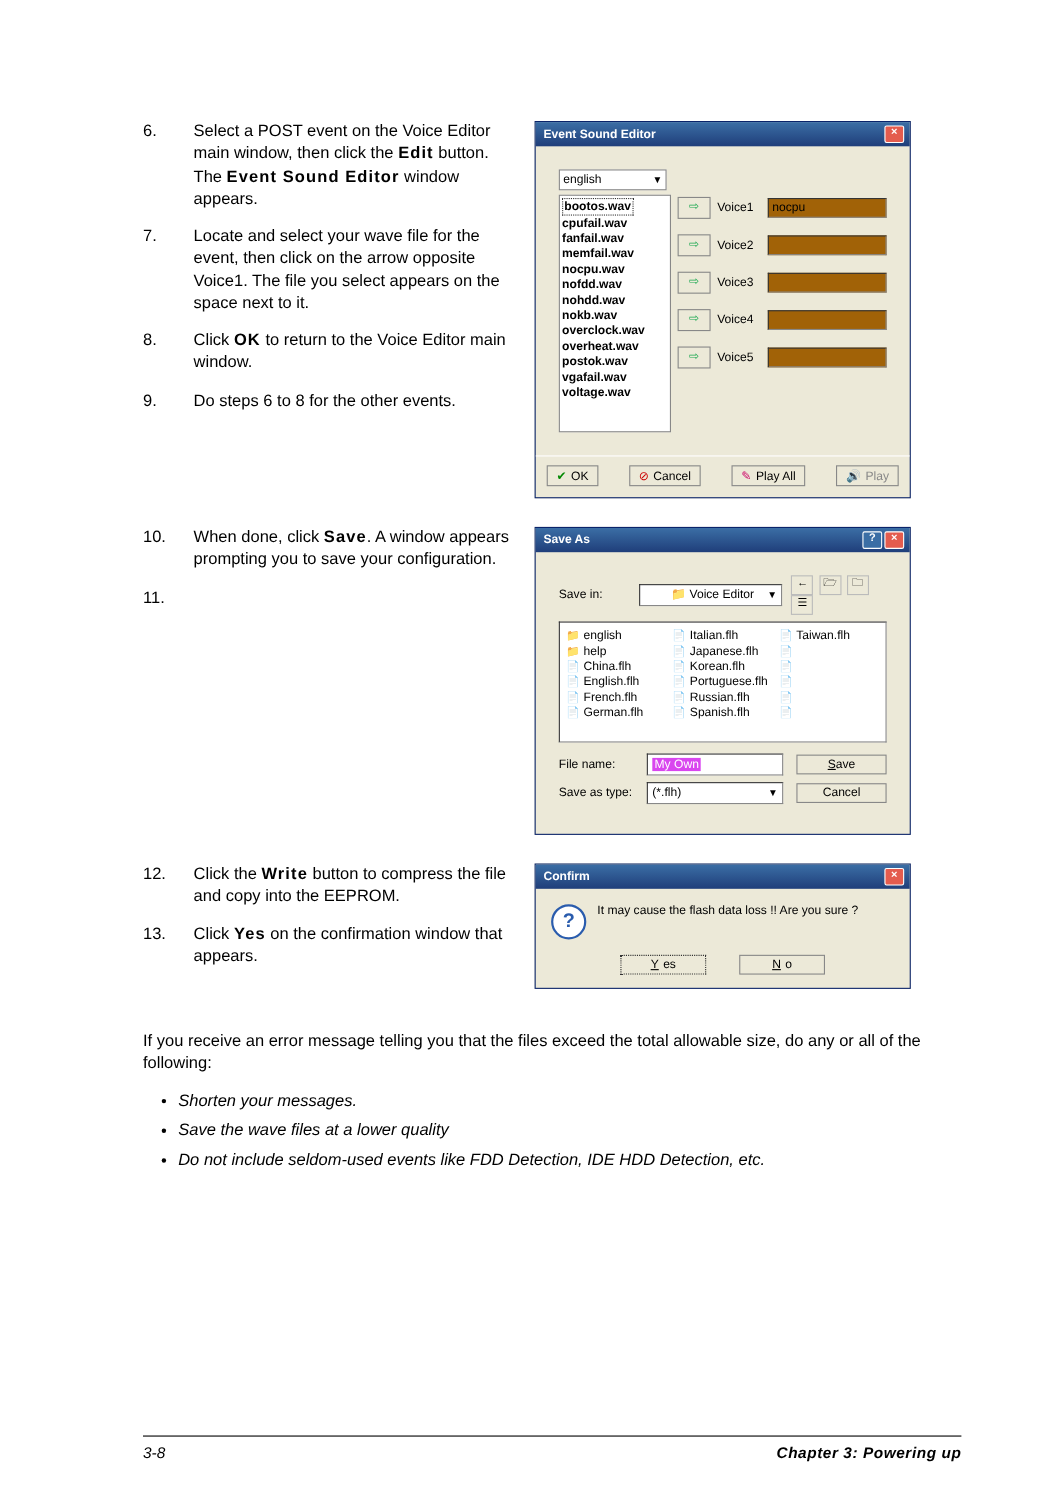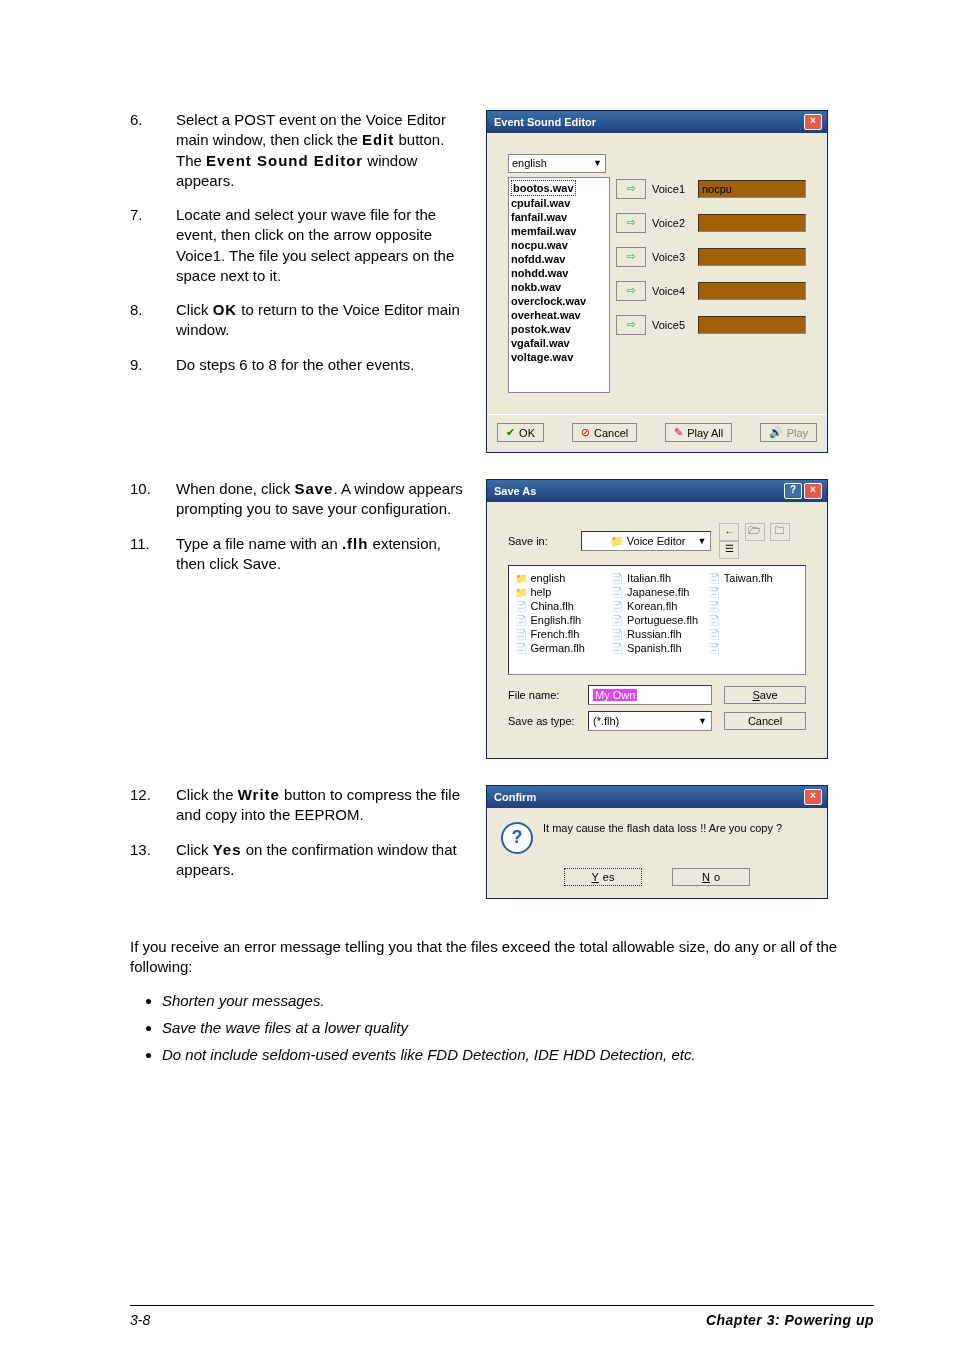--- a/index.html
+++ b/index.html
@@ -371,9 +371,6 @@
         </li>
         <li>
           <span class="num">11.</span>
-          <span>
-            <span>Type a file name with an </span><span class="bold">.flh</span><span> extension, then click Save.</span>
-          </span>
         </li>
       </ol>
     </div>

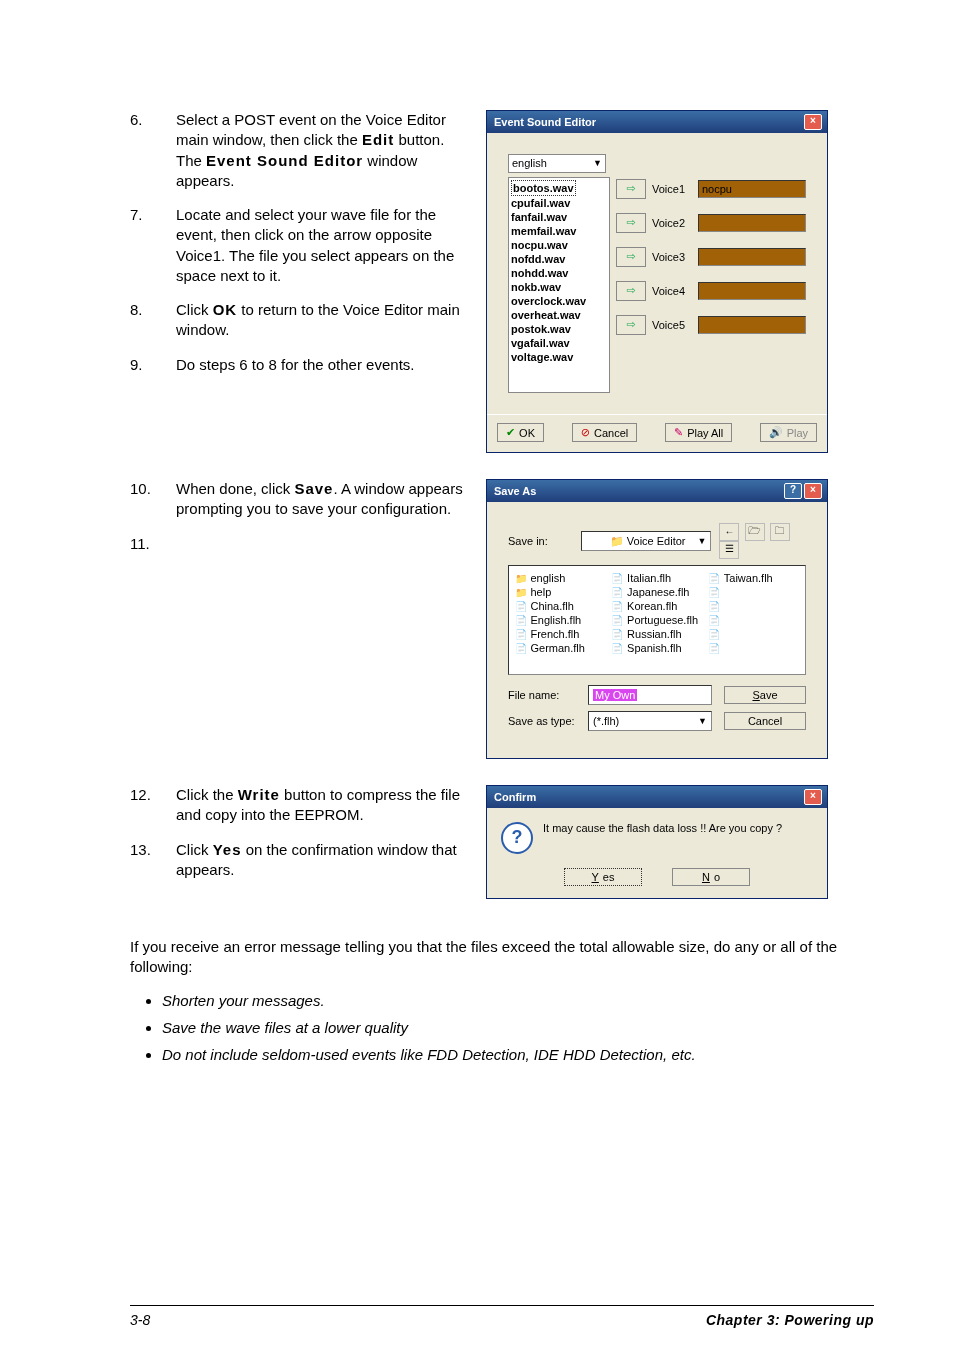--- a/index.html
+++ b/index.html
@@ -464,7 +464,7 @@
         </div>
         <div class="confirm-body">
           <span class="q-icon">?</span>
-          <span>It may cause the flash data loss !!  Are you copy ?</span>
+          <span>It may cause the flash data loss !!  Are you sure ?</span>
         </div>
         <div class="confirm-btns">
           <span class="xp-btn"><u>Y</u>es</span>

